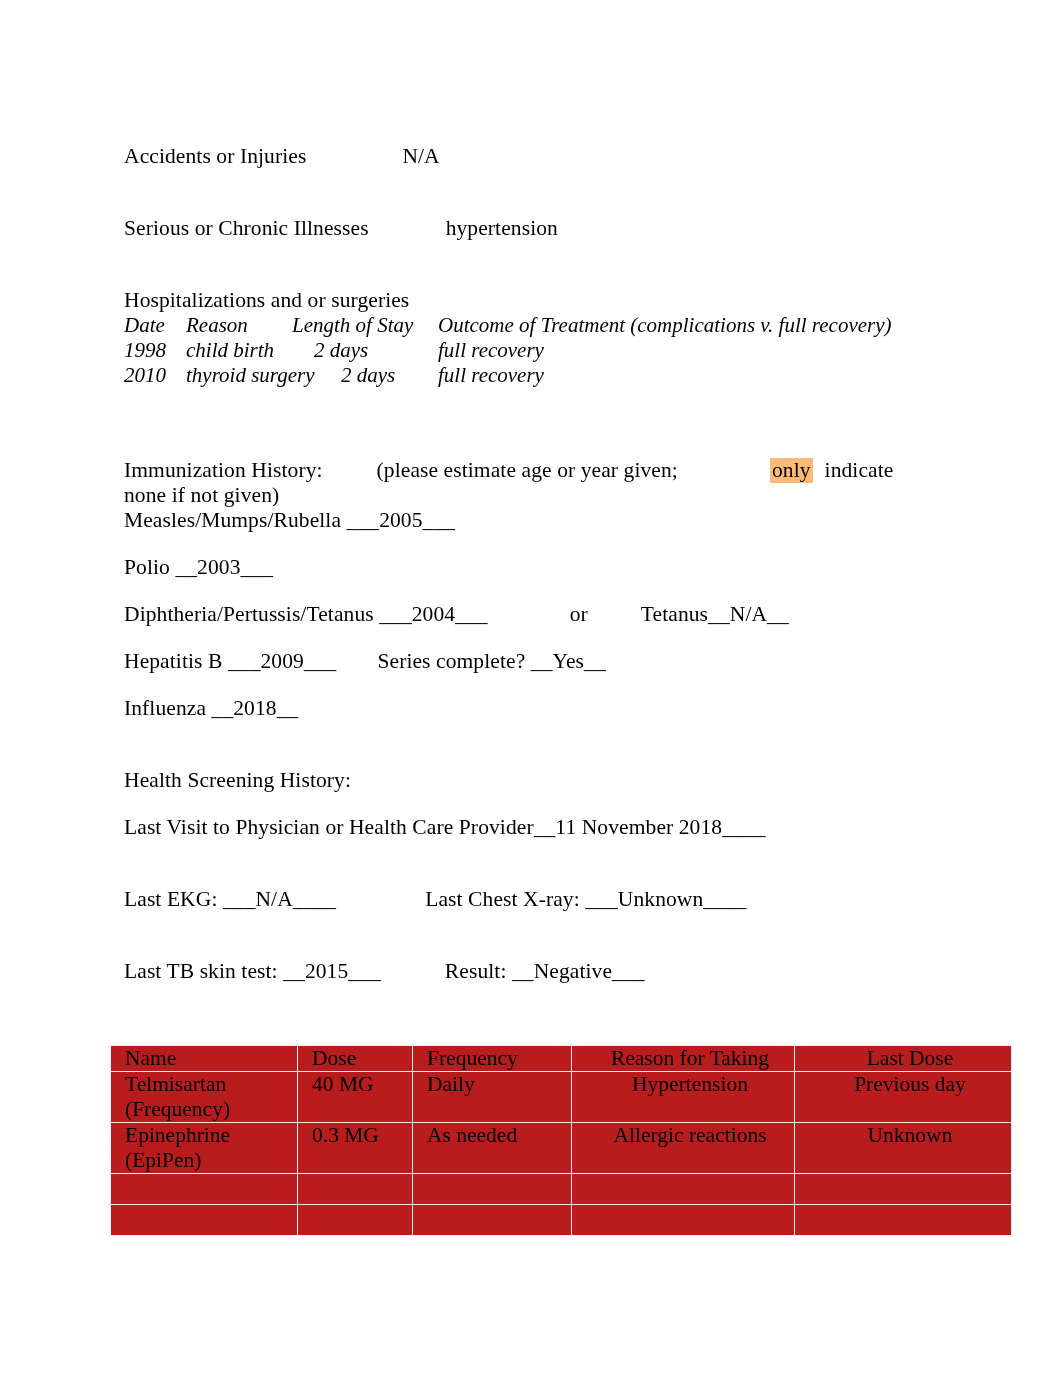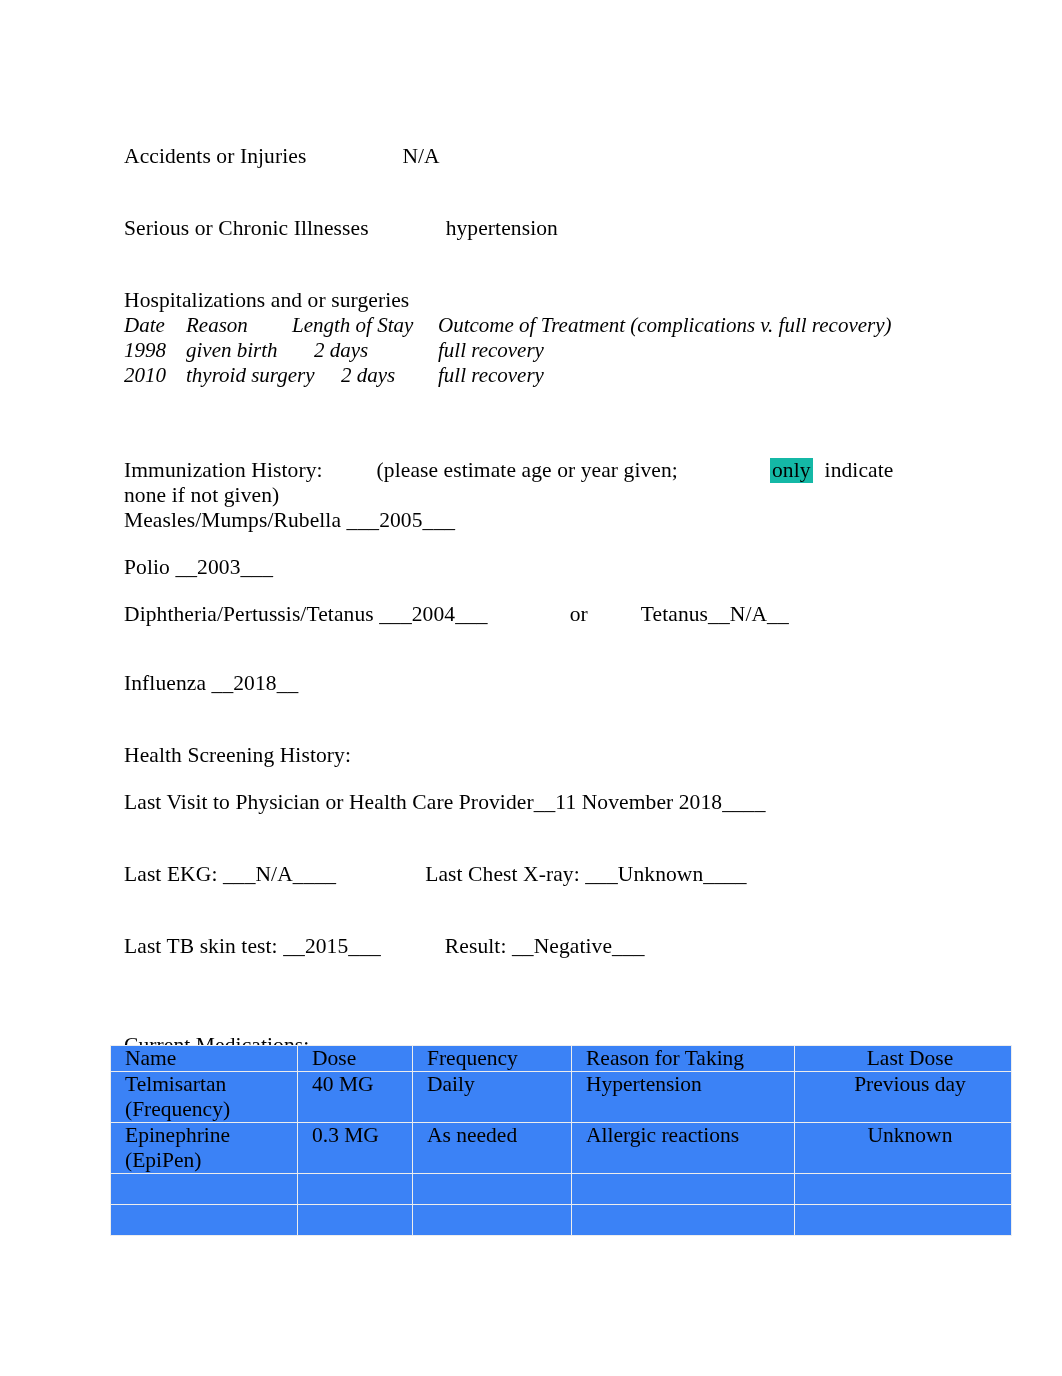--- a/index.html
+++ b/index.html
@@ -114,7 +114,7 @@
 
     <div class="tabrow hdr"><span class="c-date">Date</span><span class="c-reason">Reason</span><span class="c-los">Length of Stay</span><span class="c-out">Outcome of Treatment (complications v. full recovery)</span></div>
 
-    <div class="tabrow"><span class="c-date">1998</span><span class="c-reason">given birth</span><span class="c-los" style="width:140px;text-indent:22px">2 days</span><span class="c-out" style="padding-left:6px">full recovery</span></div>
+    <div class="tabrow"><span class="c-date">1998</span><span class="c-reason">child birth</span><span class="c-los" style="width:140px;text-indent:22px">2 days</span><span class="c-out" style="padding-left:6px">full recovery</span></div>
 
     <div class="tabrow"><span class="c-date">2010</span><span class="c-reason" style="width:155px">thyroid surgery</span><span style="display:inline-block;width:91px">2 days</span><span class="c-out" style="padding-left:6px">full recovery</span></div>
 

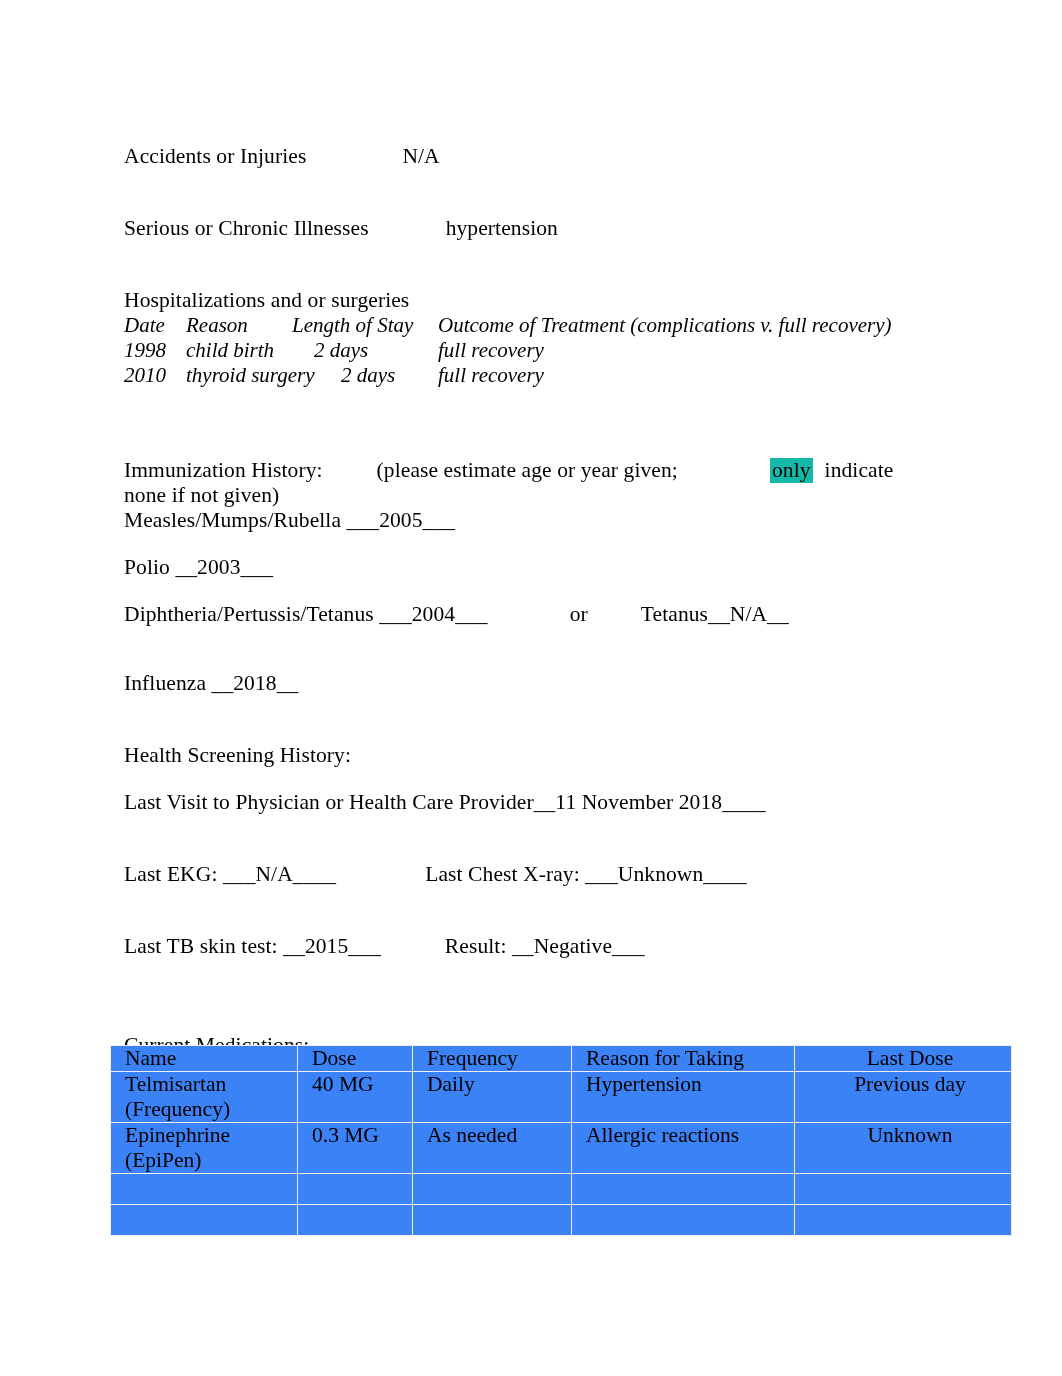--- a/index.html
+++ b/index.html
@@ -60,7 +60,7 @@
 
   
   .hl {
-    background: #14b8a6;
+    background: #fdba74;
     display: inline-block;
     padding: 0 2px;
   }

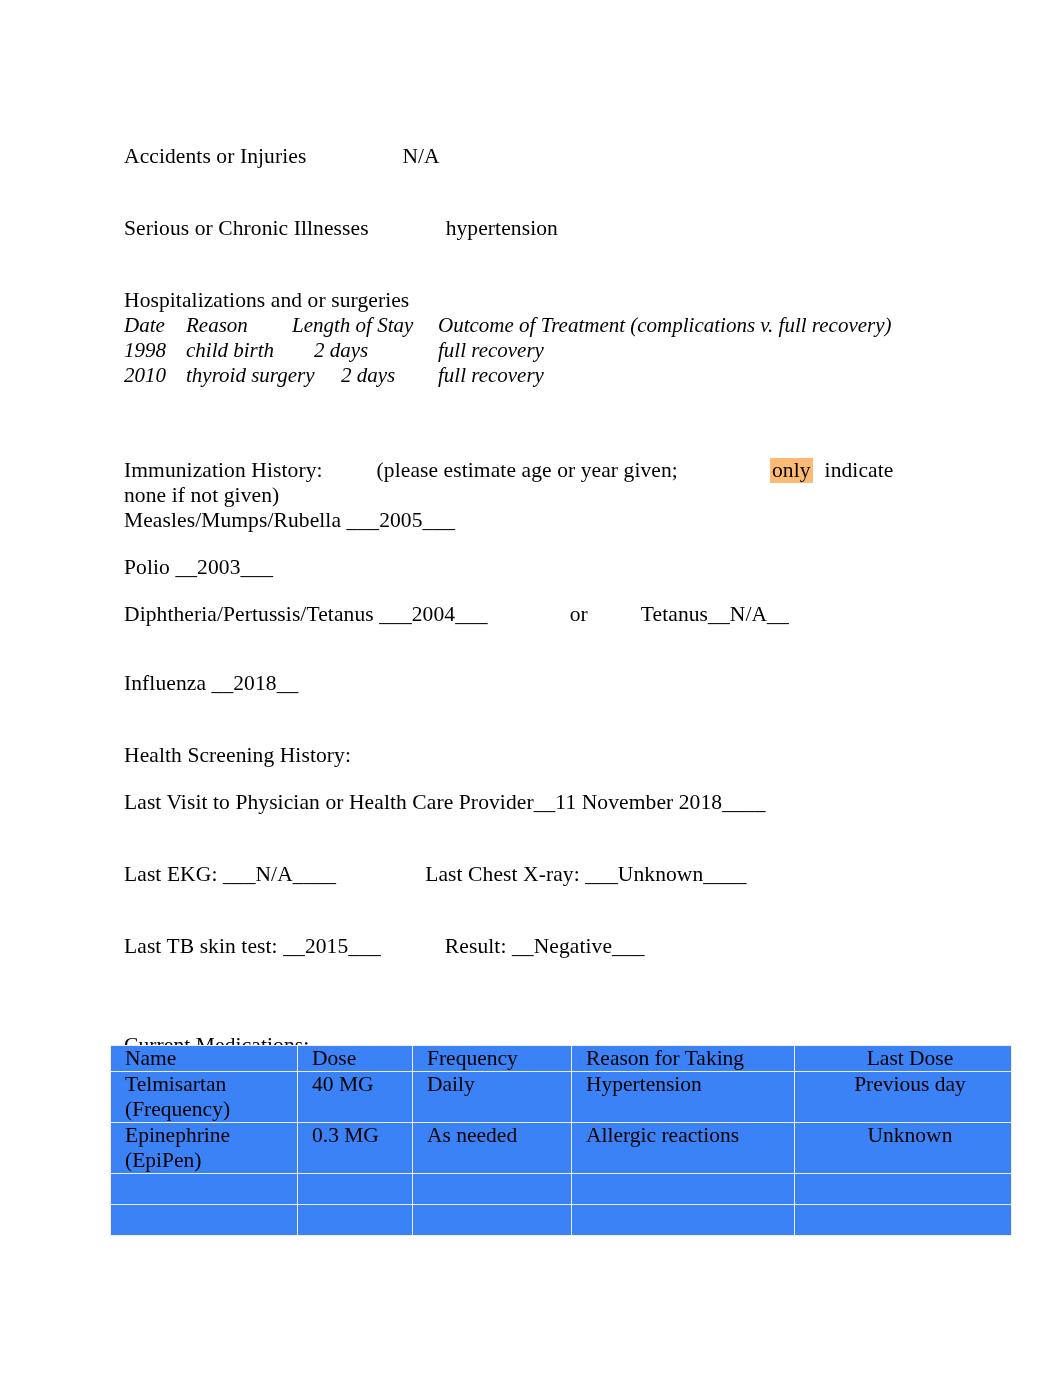--- a/index.html
+++ b/index.html
@@ -137,6 +137,7 @@
 
     <div class="gap-sm"></div>
 
+    <div class="p"><span>Hepatitis B</span><span> </span><span>___2009___</span><span style="display:inline-block;width:41px"></span><span>Series complete?</span><span> </span><span>__Yes__</span></div>
 
     <div class="gap-sm"></div>
 

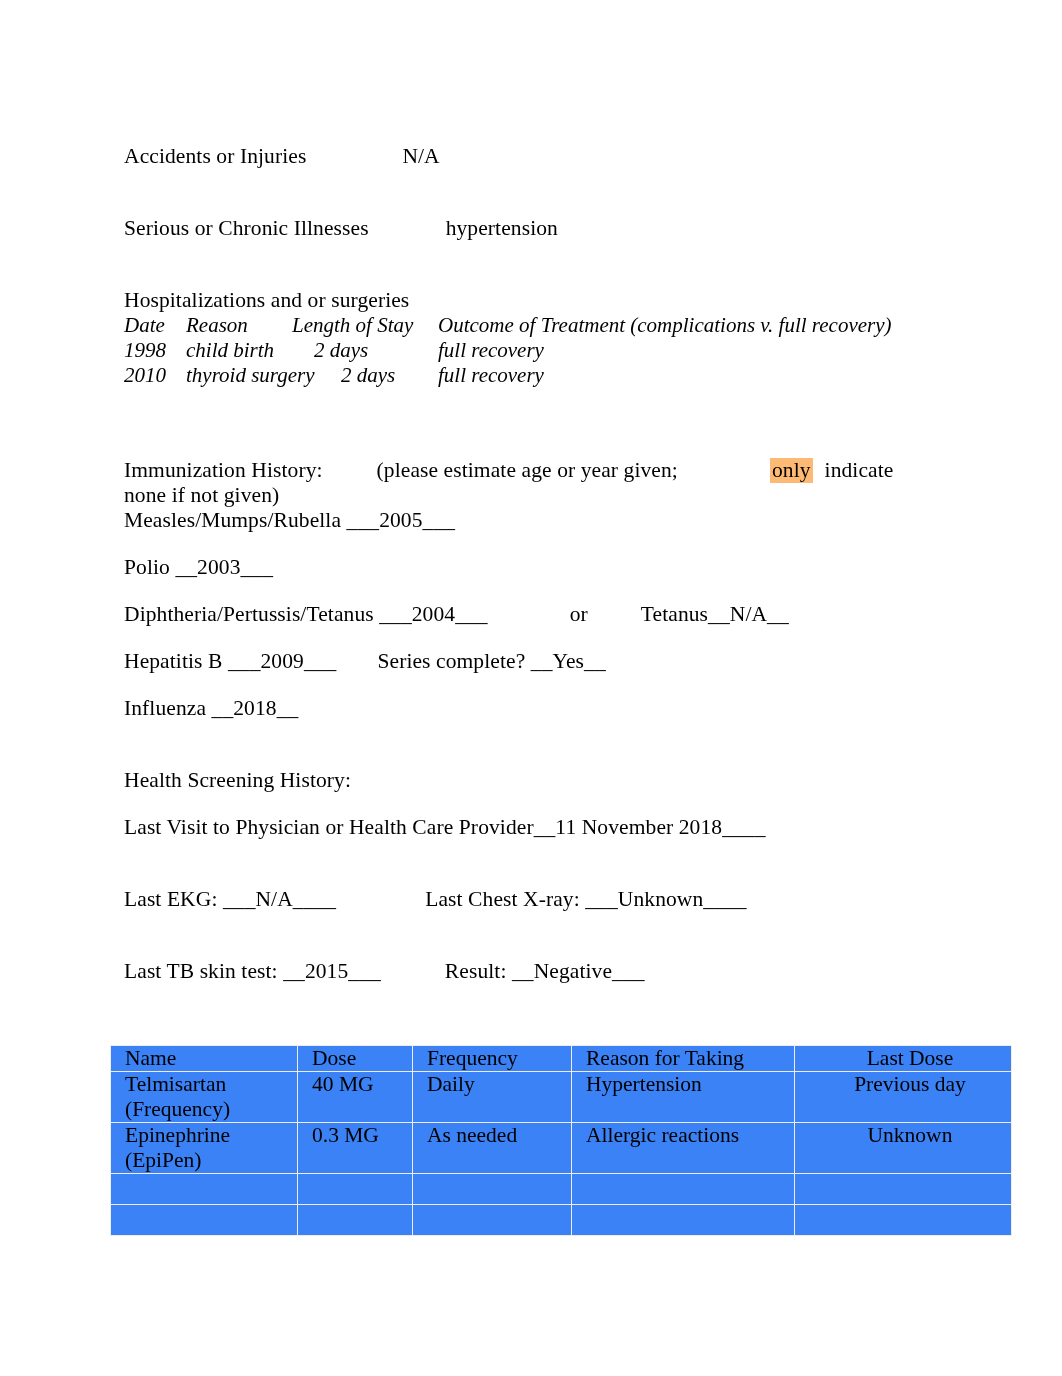--- a/index.html
+++ b/index.html
@@ -85,7 +85,7 @@
     vertical-align: top;
     font-family: "Liberation Serif", "DejaVu Serif", serif;
     color: #000;
-    background: #3b82f6;
+    background: #b91c1c;
   }
   table.meds tr.blank td { height: 30px; }
   .col-name  { width: 172px; }

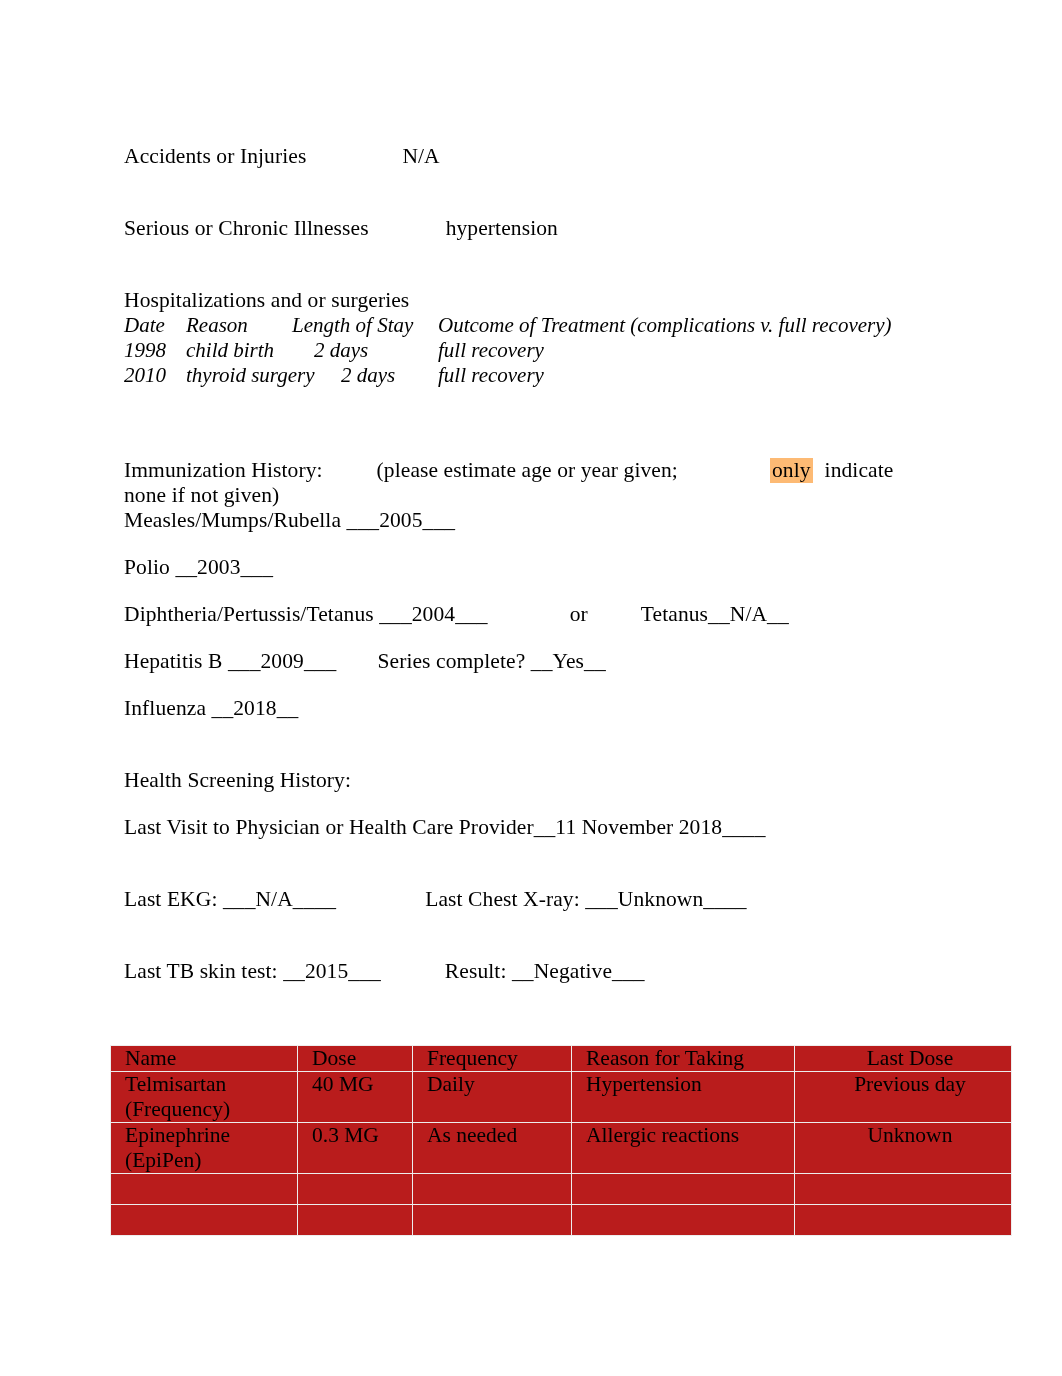--- a/index.html
+++ b/index.html
@@ -91,7 +91,7 @@
   .col-name  { width: 172px; }
   .col-dose  { width: 100px; }
   .col-freq  { width: 144px; }
-  .col-reas  { width: 208px; }
+  .col-reas  { width: 208px; text-align: center; }
   .col-last  { width: 202px; text-align: center; }
 
   .nowrap { white-space: pre-line; }

